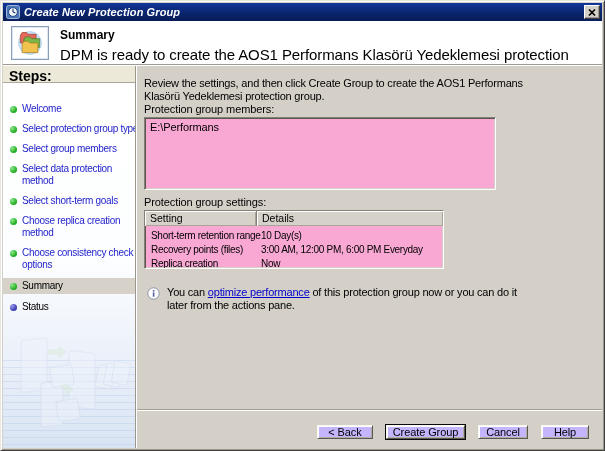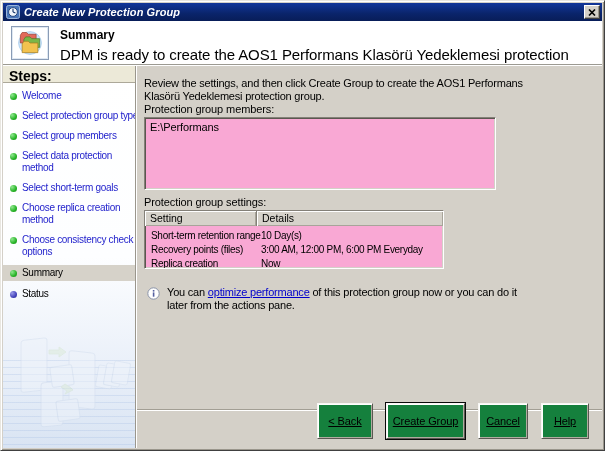--- a/index.html
+++ b/index.html
@@ -56,7 +56,7 @@
     height:17px; background:#ece9d8; border-bottom:1px solid #aca899;
     font-weight:bold; font-size:14px; padding:2px 0 0 6px;
   }
-  .steps{ padding-top:6px; position:relative; z-index:2; }
+  .steps{ padding-top:19px; position:relative; z-index:2; }
   .step{ display:flex; align-items:flex-start; padding:1px 1px 1px 7px; margin-bottom:6px; cursor:pointer; }
   .bullet{ width:7px; height:7px; border-radius:50%; margin:3px 5px 0 0; flex:none; }
   .bullet.done{ background:radial-gradient(circle at 30% 30%, #90e890, #28b428 60%, #138413); }

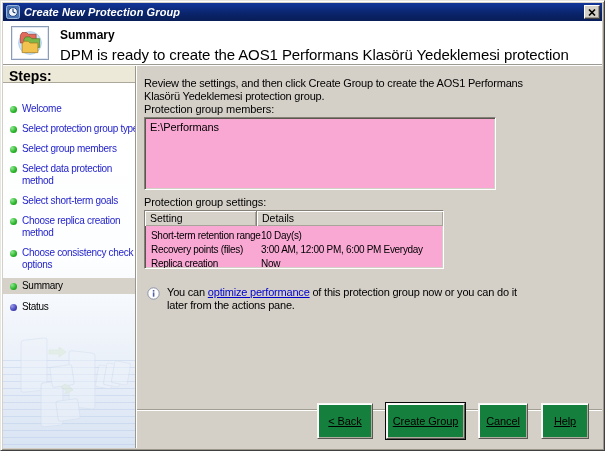--- a/index.html
+++ b/index.html
@@ -109,11 +109,11 @@
   }
   .buttons{ position:absolute; right:13px; bottom:9px; display:flex; gap:13px; }
   .btn{
-    height:36px; font-size:11px; letter-spacing:-0.1px; cursor:pointer;
-    background:#15803d;
+    height:14px; font-size:11px; letter-spacing:-0.1px; cursor:pointer;
+    background:#c4b5fd;
     border:1px solid; border-color:#f8f7f4 #5a5852 #5a5852 #f8f7f4;
     box-shadow: inset 1px 1px 0 #fff, inset -1px -1px 0 #b0aca0;
-    display:flex; align-items:center; justify-content:center;text-decoration:underline;
+    display:flex; align-items:center; justify-content:center;
   }
   .btn-back{ width:56px; }
   .btn-create{ width:79px; outline:1px solid #0a0a0a; }

